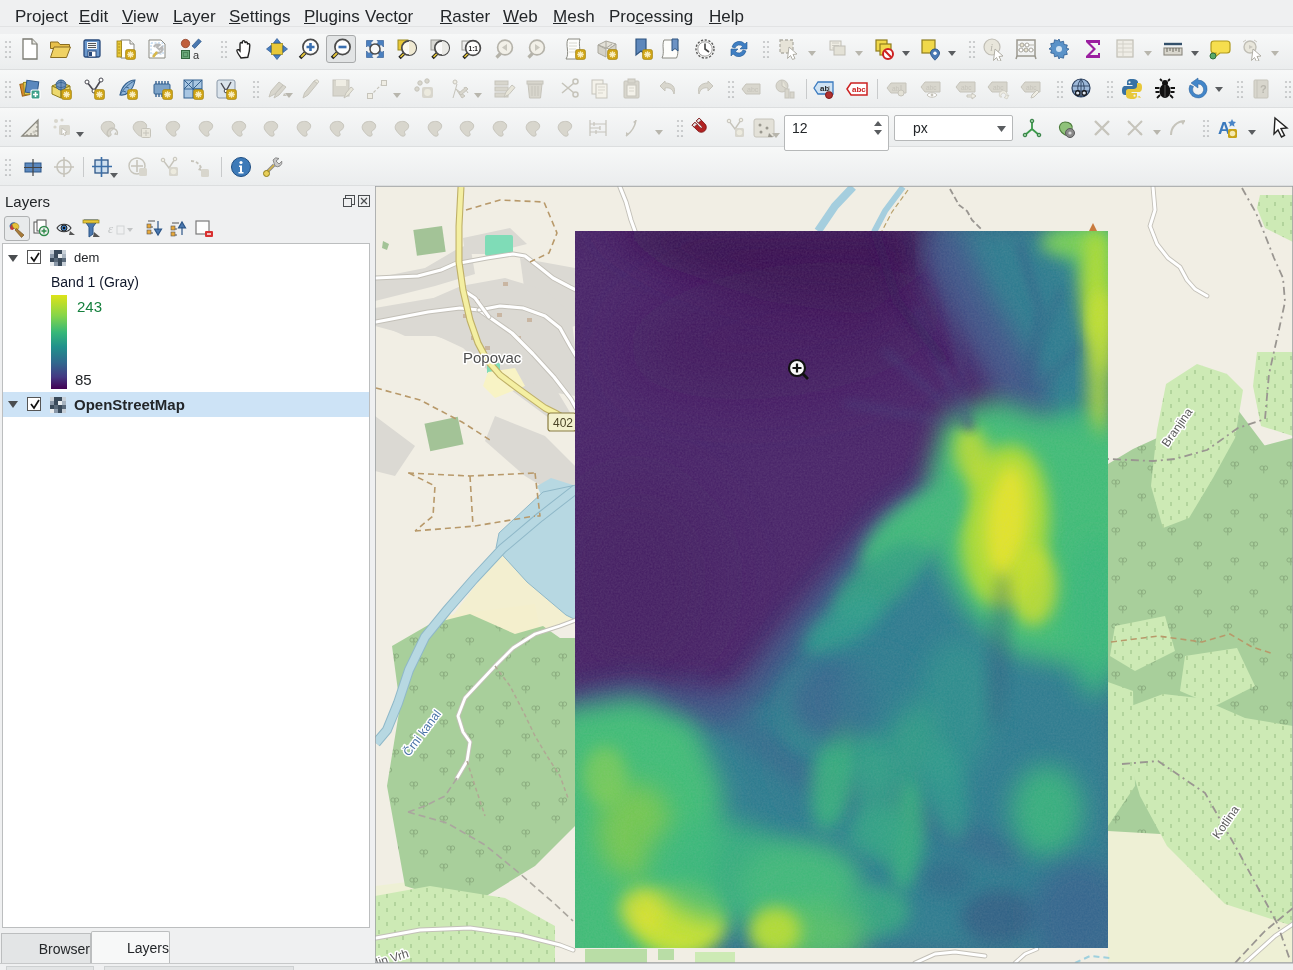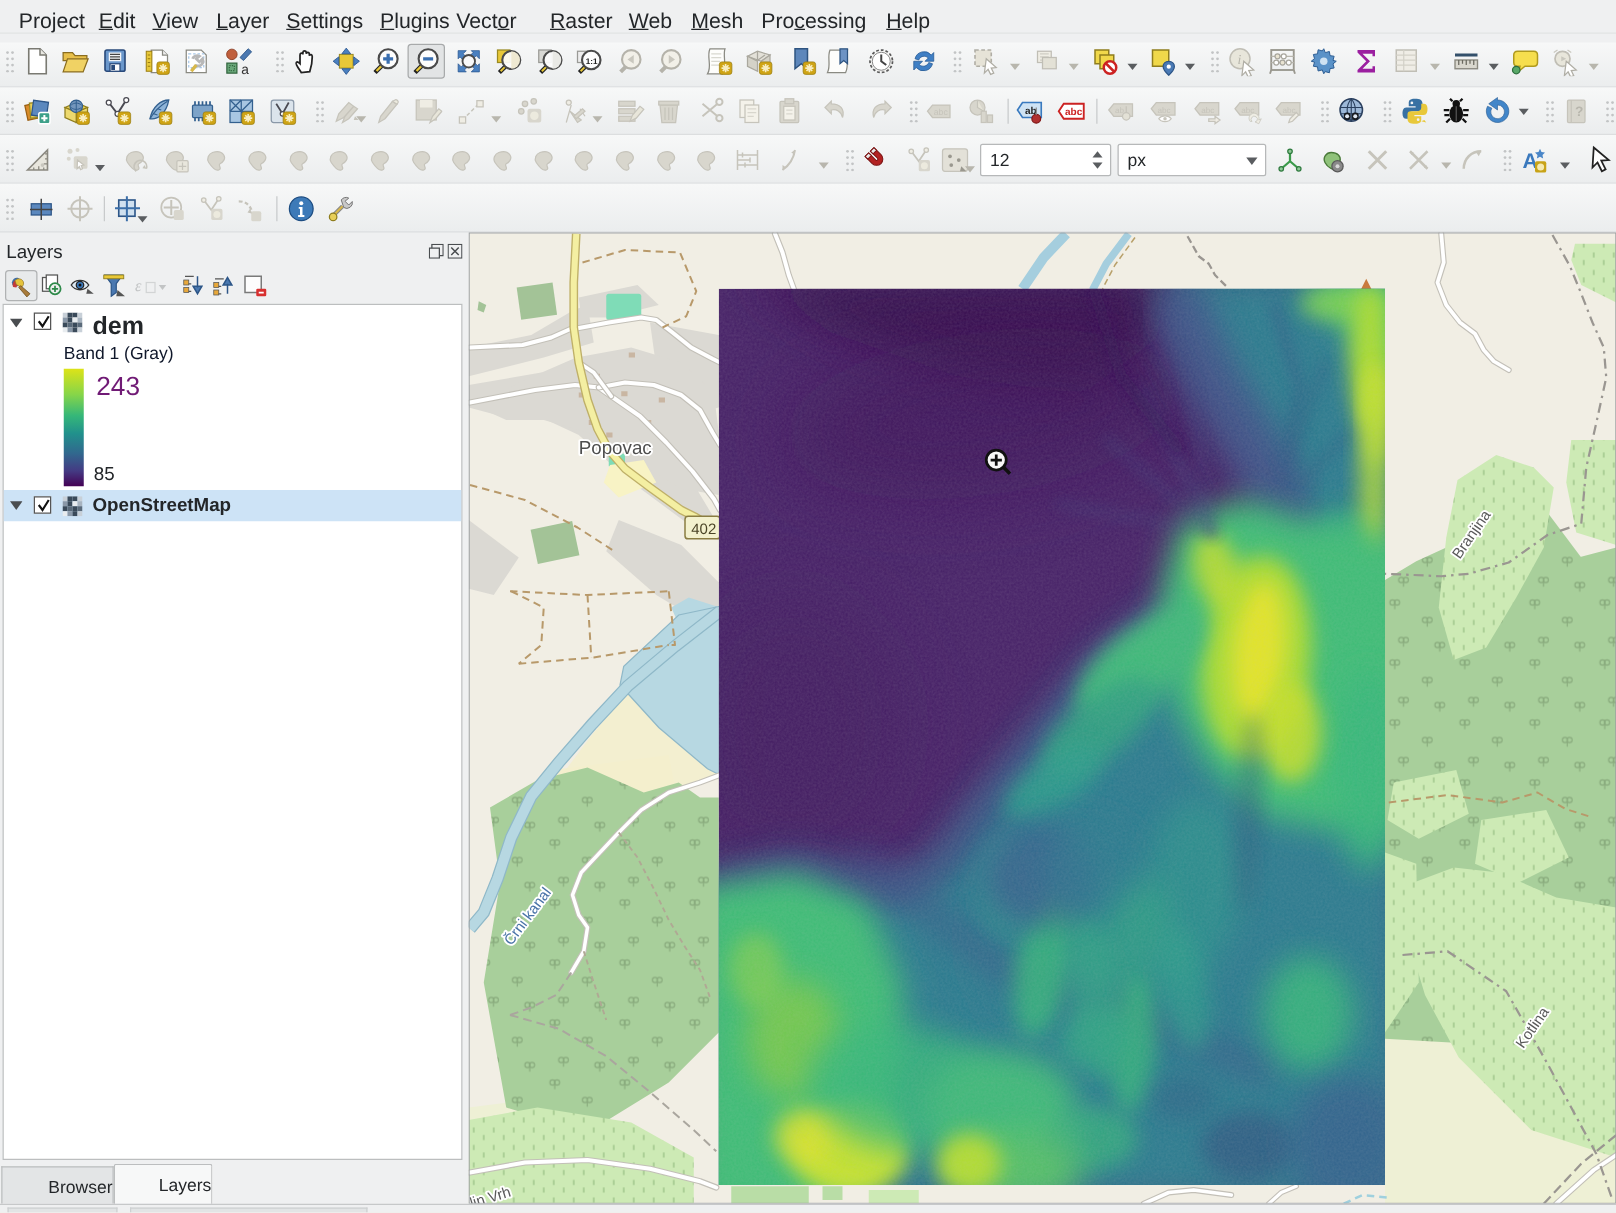--- a/index.html
+++ b/index.html
@@ -678,7 +678,7 @@
 <svg style="position:absolute;left:771px;top:132px" width="10" height="7">
     <path d="M1 1h8L5 6z" fill="#b8b6ad"></path>
   </svg>
-<div style="position:absolute;left:784px;top:115px;width:105px;height:26px;background:#fff;border:1px solid #b6b8b9;border-radius:2px;font-size:14px;color:#232629;line-height:24px;padding-left:7px">12</div>
+<div style="position:absolute;left:784px;top:115px;width:105px;height:36px;background:#fff;border:1px solid #b6b8b9;border-radius:2px;font-size:14px;color:#232629;line-height:24px;padding-left:7px">12</div>
 <svg style="position:absolute;left:872px;top:118px" width="12" height="20">
     <path d="M2 8L6 3l4 5z" fill="#5a5d60"></path>
     <path d="M2 12l4 5 4-5z" fill="#5a5d60"></path>

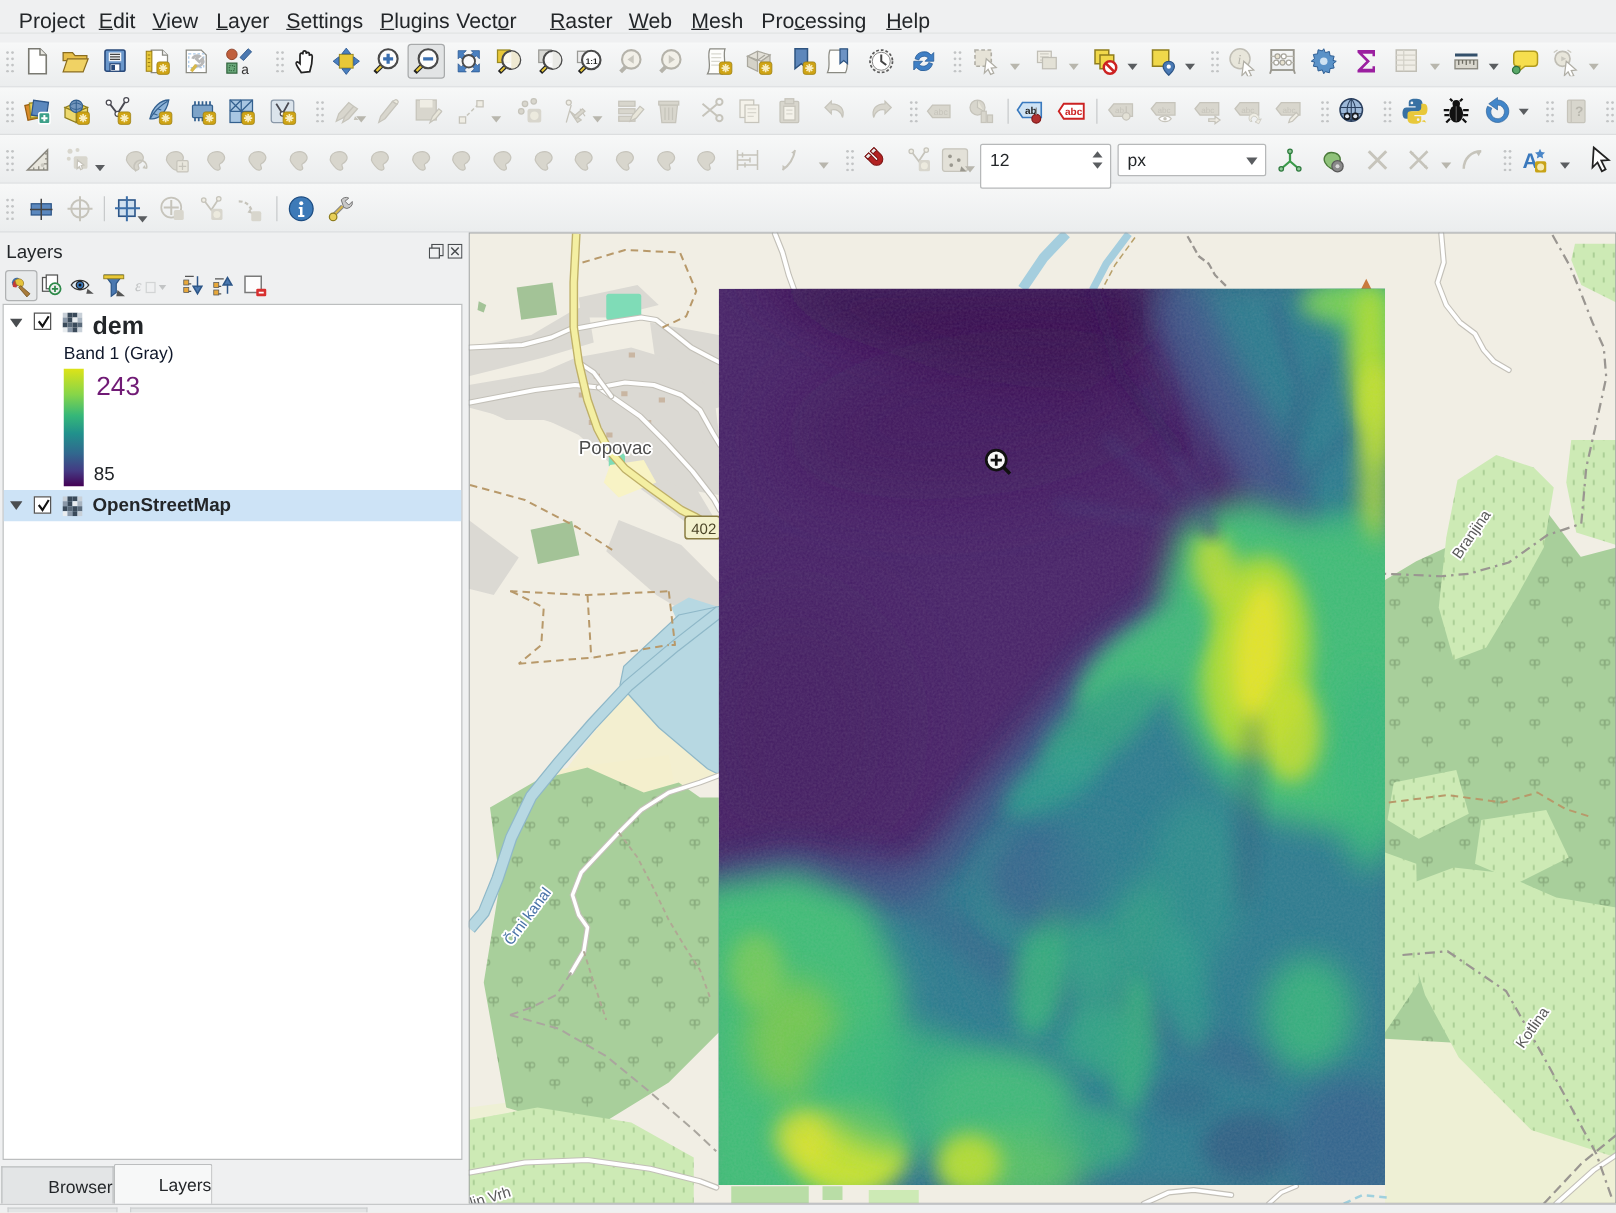--- a/index.html
+++ b/index.html
@@ -683,7 +683,7 @@
     <path d="M2 8L6 3l4 5z" fill="#5a5d60"></path>
     <path d="M2 12l4 5 4-5z" fill="#5a5d60"></path>
   </svg>
-<div style="position:absolute;left:894px;top:115px;width:119px;height:26px;background:#fff;border:1px solid #b6b8b9;border-radius:2px;font-size:14px;color:#232629;line-height:24px;padding-left:7px">px</div>
+<div style="position:absolute;left:894px;top:115px;width:119px;height:26px;background:#fff;border:1px solid #b6b8b9;border-radius:2px;font-size:14px;color:#232629;line-height:24px;padding-left:18px">px</div>
 <svg style="position:absolute;left:996px;top:125px" width="12" height="9">
     <path d="M1 1h9L5.5 7z" fill="#5a5d60"></path>
   </svg>

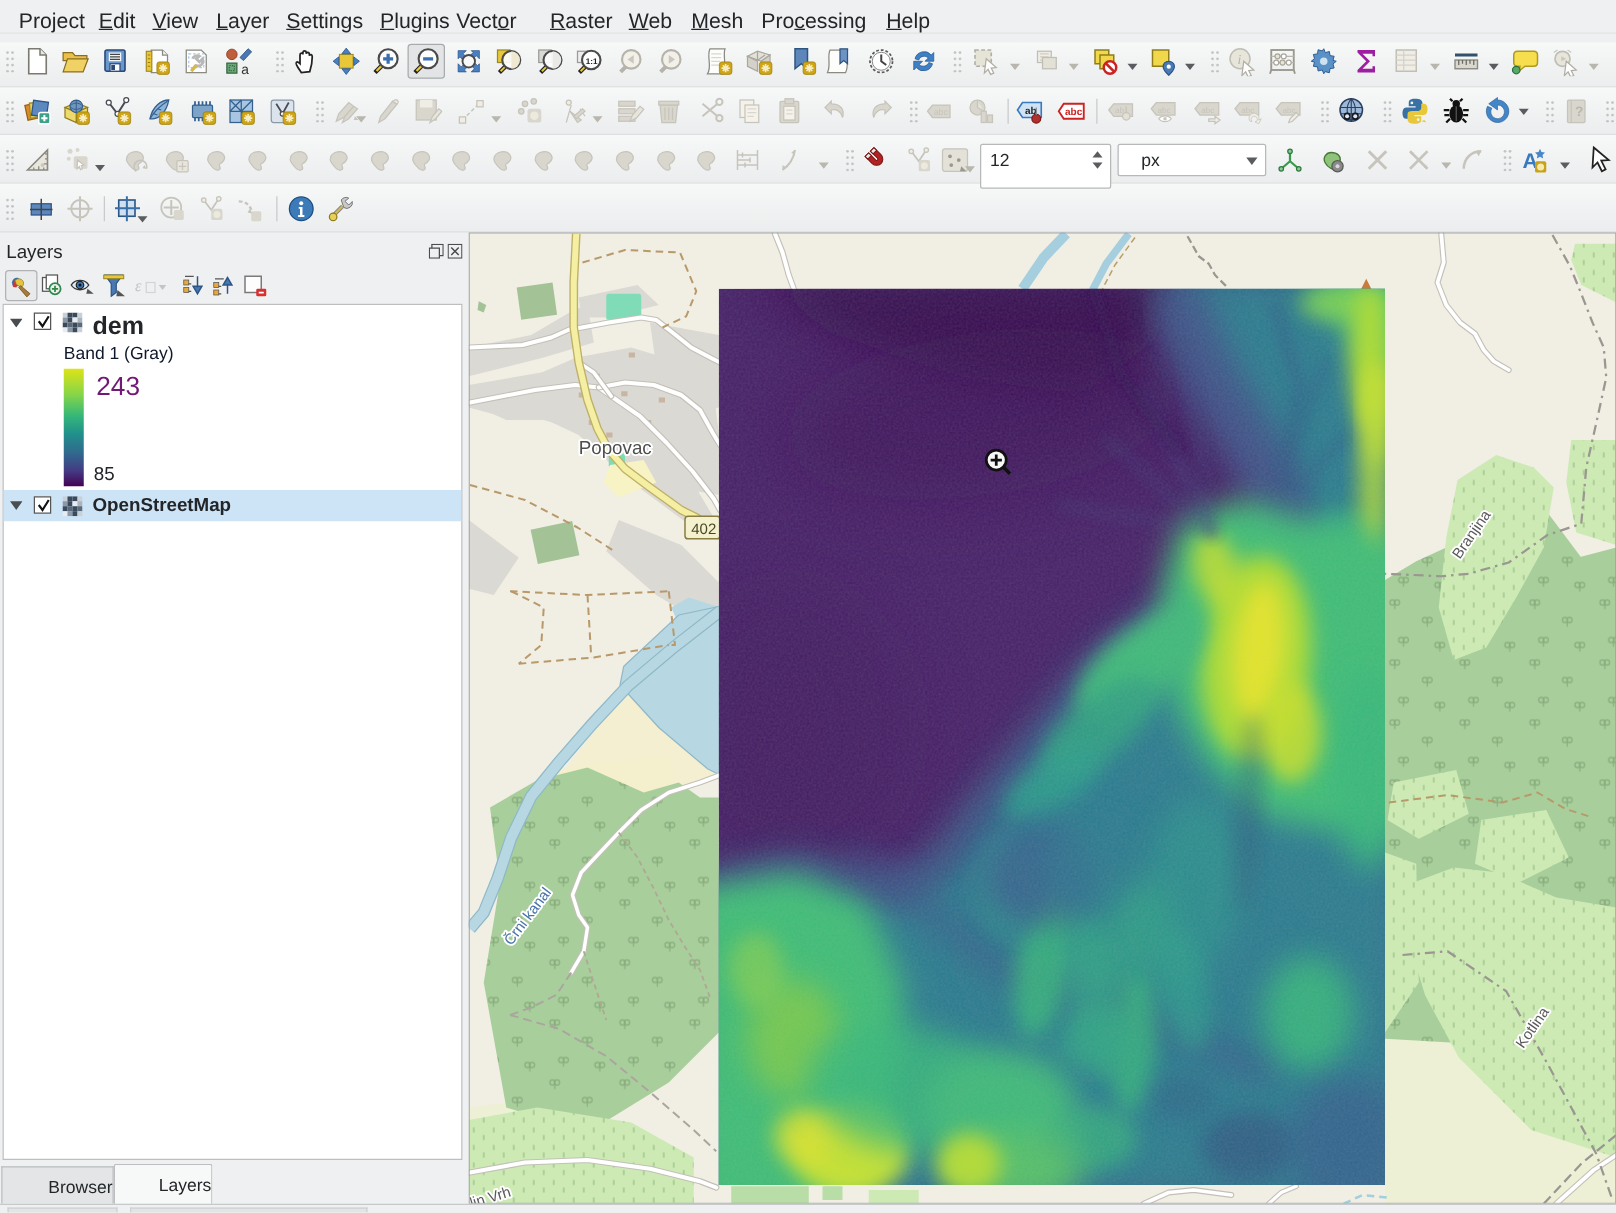--- a/index.html
+++ b/index.html
@@ -870,7 +870,7 @@
     <rect x="8" y="12" width="4" height="4" fill="#3a4a5a"></rect>
     <rect x="12" y="12" width="4" height="4" fill="#c8d0d8"></rect>
   </svg>
-<div style="position:absolute;left:74px;top:250px;font-size:20px;font-weight:bold;color:#232629">dem</div>
+<div style="position:absolute;left:74px;top:250px;font-size:13px;font-weight:normal;color:#232629">dem</div>
 <div style="position:absolute;left:51px;top:274px;font-size:14px;color:#0f172a">Band 1 (Gray)</div>
 <div style="position:absolute;left:51px;top:295px;width:16px;height:94px;background:linear-gradient(#dde318,#86d549 22%,#35b779 40%,#21918c 55%,#31688e 72%,#443a83 87%,#440154)"></div>
 <div style="position:absolute;left:77px;top:298px;font-size:21px;color:#701a75">243</div>

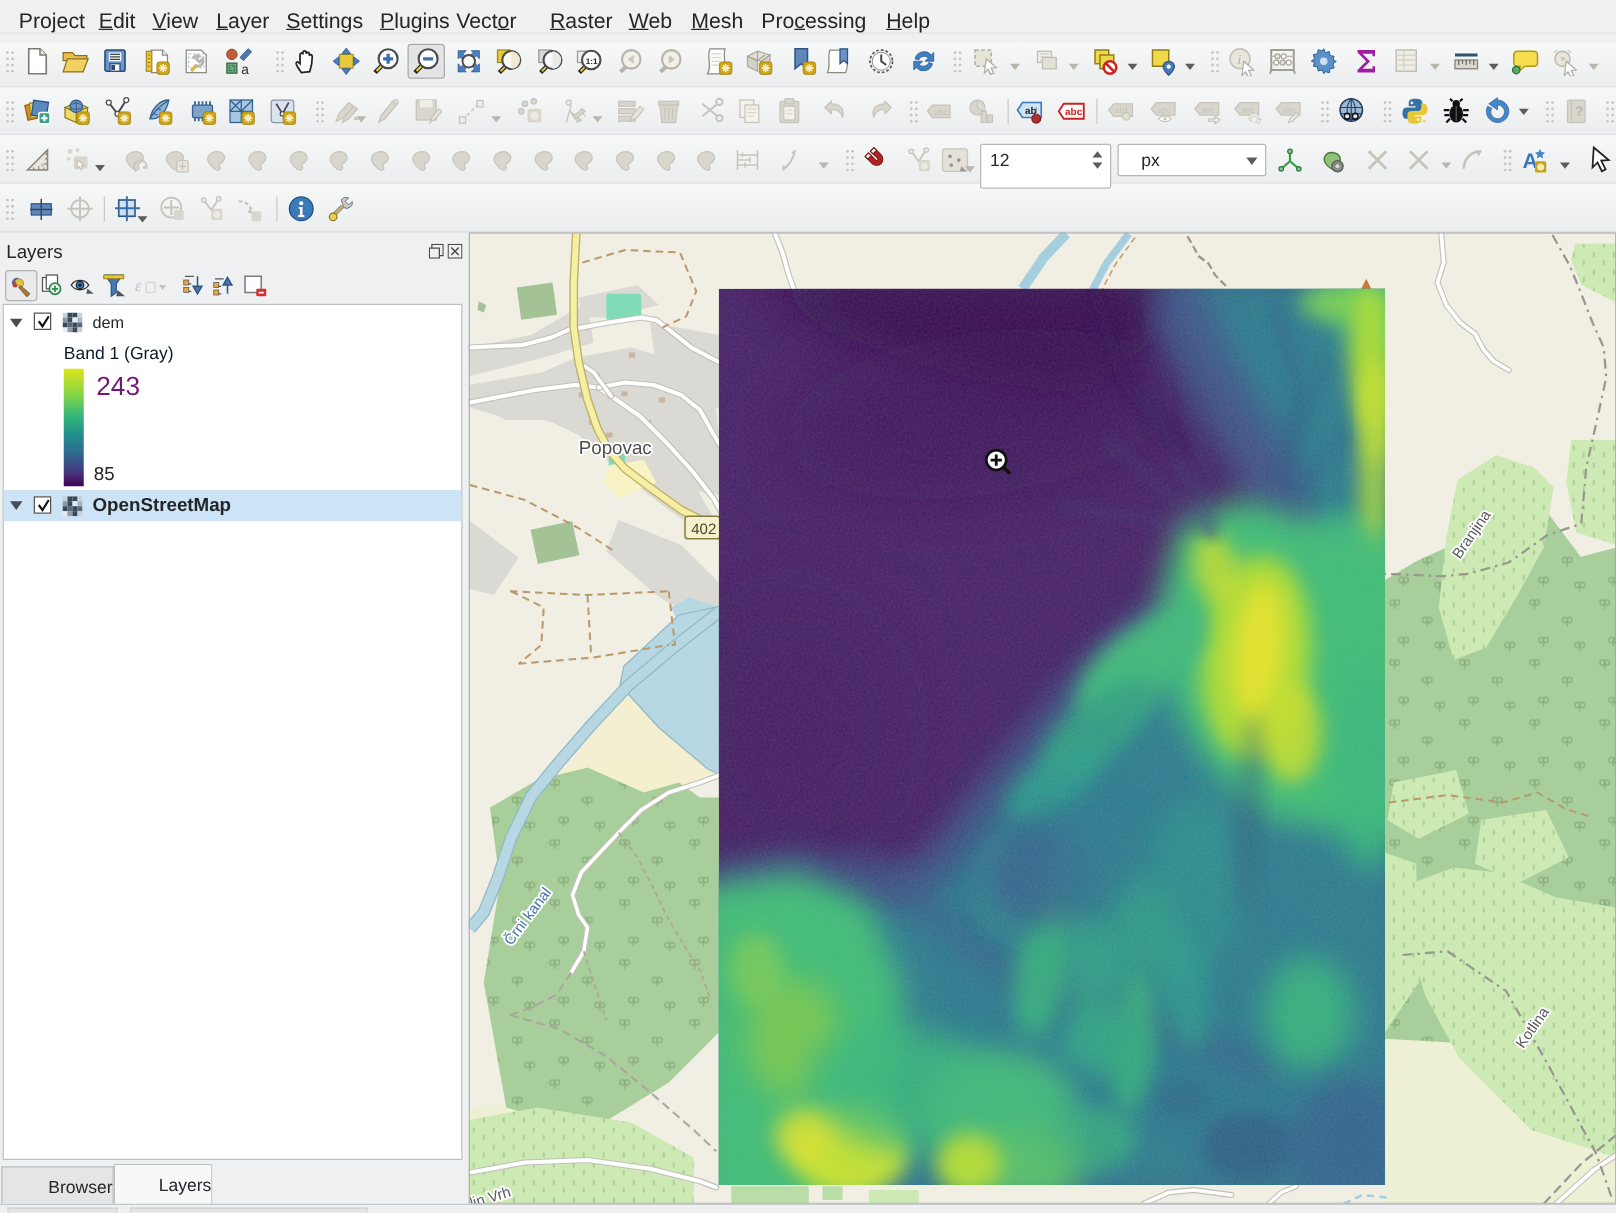--- a/index.html
+++ b/index.html
@@ -873,7 +873,7 @@
 <div style="position:absolute;left:74px;top:250px;font-size:13px;font-weight:normal;color:#232629">dem</div>
 <div style="position:absolute;left:51px;top:274px;font-size:14px;color:#0f172a">Band 1 (Gray)</div>
 <div style="position:absolute;left:51px;top:295px;width:16px;height:94px;background:linear-gradient(#dde318,#86d549 22%,#35b779 40%,#21918c 55%,#31688e 72%,#443a83 87%,#440154)"></div>
-<div style="position:absolute;left:77px;top:298px;font-size:21px;color:#701a75">243</div>
+<div style="position:absolute;left:77px;top:298px;font-size:15px;color:#15803d">243</div>
 <div style="position:absolute;left:75px;top:371px;font-size:15px;color:#232629">85</div>
 <div style="position:absolute;left:3px;top:392px;width:366px;height:25px;background:#cde3f6"></div>
 <svg style="position:absolute;left:8px;top:400px" width="10" height="8">

